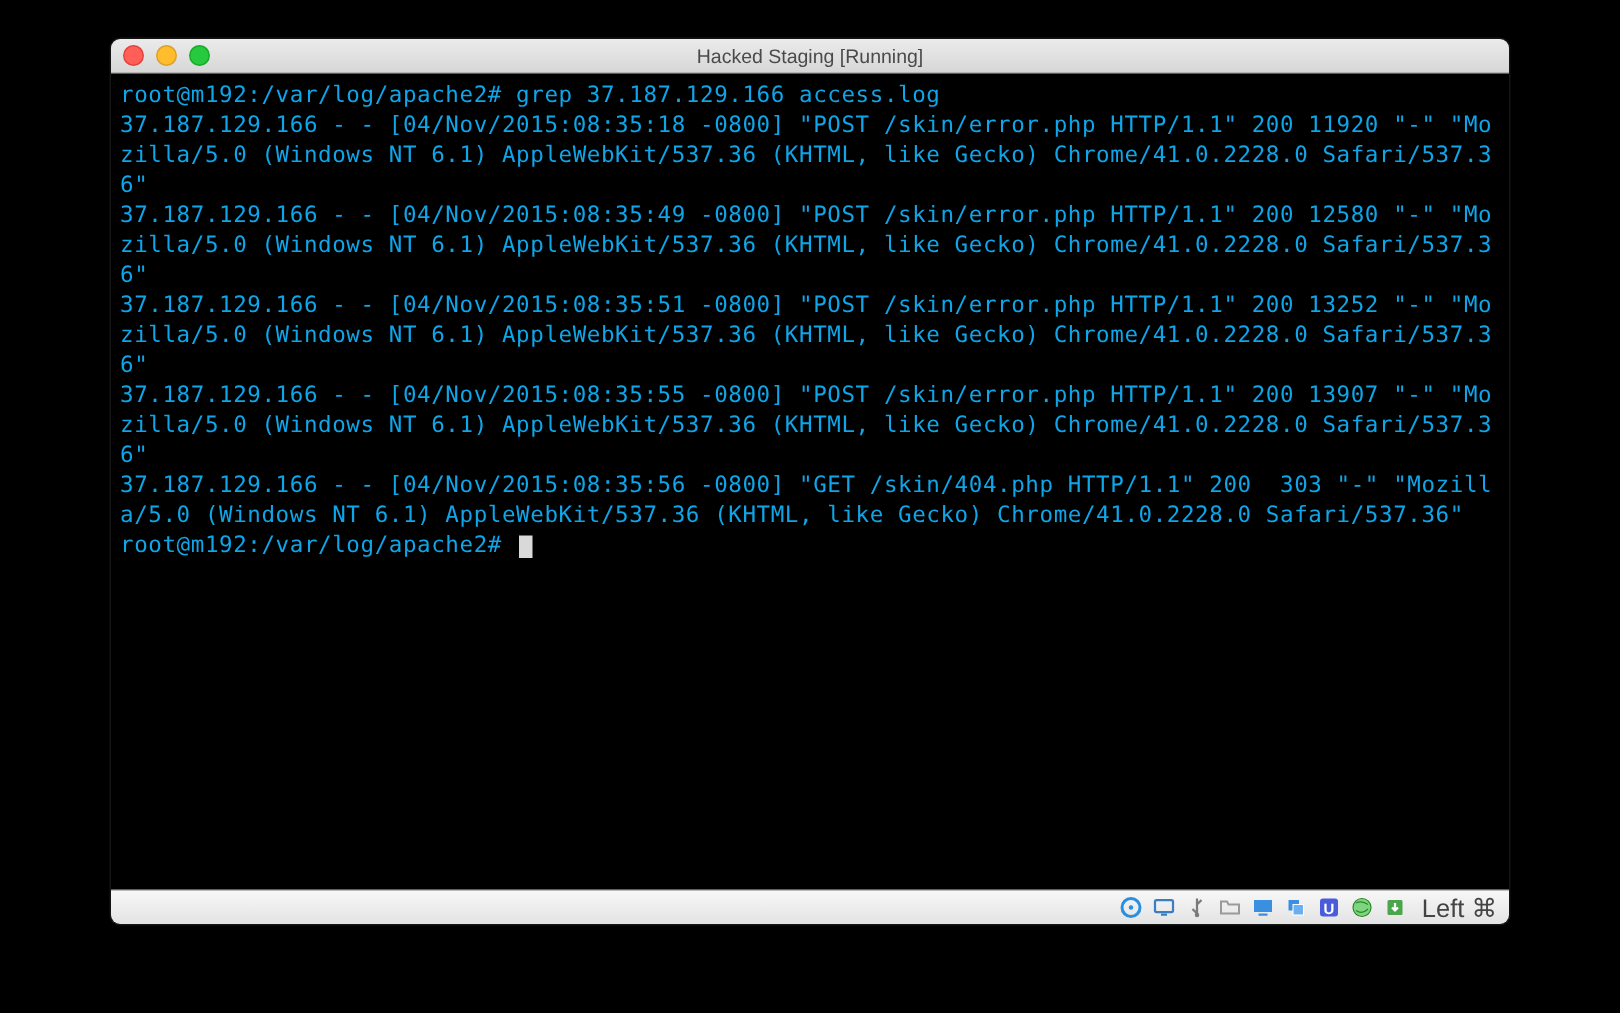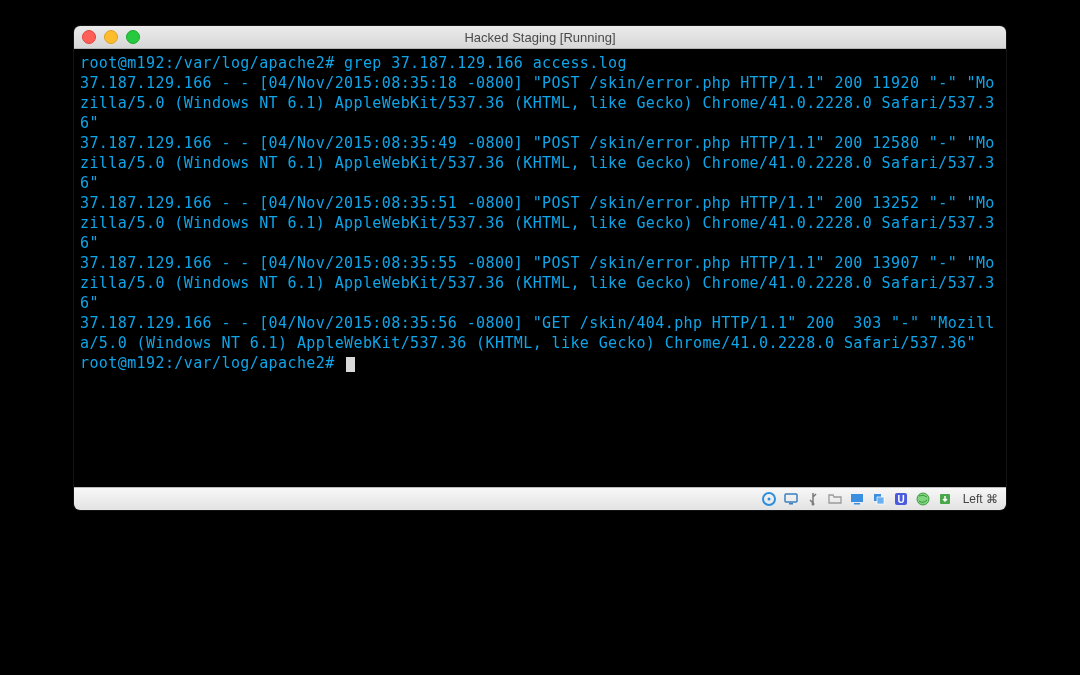--- a/index.html
+++ b/index.html
@@ -3,7 +3,7 @@
 <meta charset="utf-8">
 <style>
   html,body{margin:0;padding:0;background:#000;width:1080px;height:675px;overflow:hidden;font-family:-apple-system,Helvetica,Arial,sans-serif;}
-  .window{position:absolute;left:74px;top:26px;width:932px;height:484px;border-radius:6px;overflow:hidden;background:#000;box-shadow:0 0 0 1px rgba(255,255,255,0.08);}
+  .window{position:absolute;left:74px;top:26px;width:932px;height:590px;border-radius:6px;overflow:hidden;background:#000;box-shadow:0 0 0 1px rgba(255,255,255,0.08);}
   .titlebar{height:22px;background:linear-gradient(#ebebeb,#d7d7d7);border-bottom:1px solid #b4b4b4;display:flex;align-items:center;position:relative;}
   .traffic{display:flex;gap:8px;margin-left:8px;}
   .dot{width:12px;height:12px;border-radius:50%;}

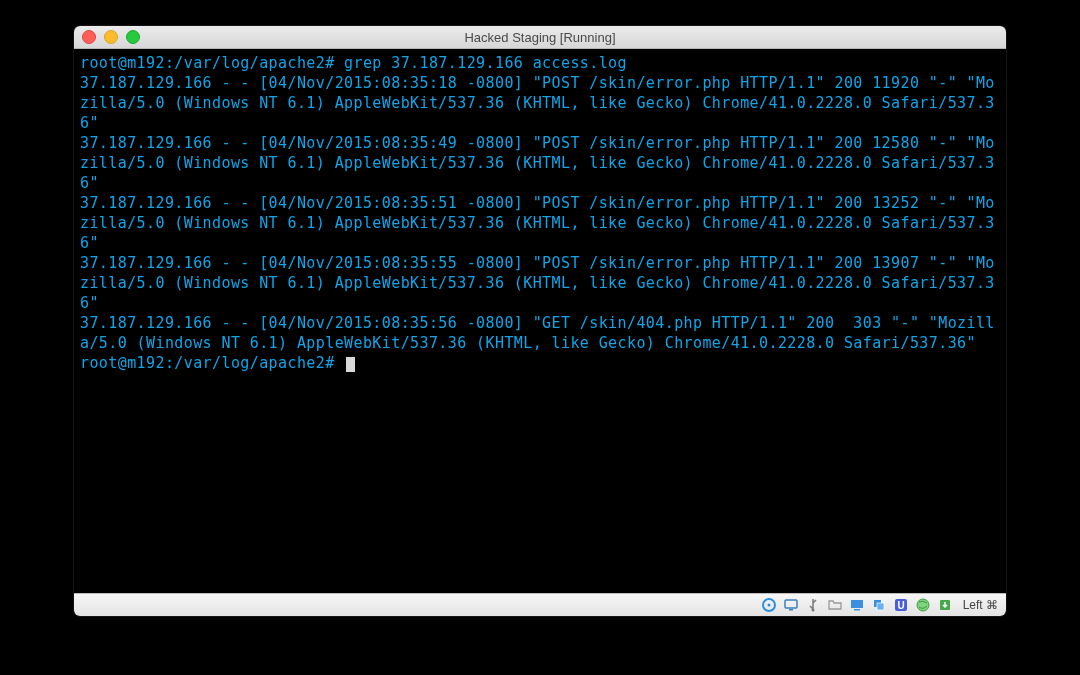--- a/index.html
+++ b/index.html
@@ -16,7 +16,7 @@
   .statusbar{position:absolute;bottom:0;left:0;right:0;height:22px;background:linear-gradient(#f7f7f7,#e3e3e3);border-top:1px solid #bcbcbc;display:flex;align-items:center;justify-content:flex-end;gap:6px;padding:0 8px;font-size:12px;color:#555;}
   .icon{width:16px;height:16px;display:inline-flex;align-items:center;justify-content:center;}
   .icon svg{display:block;}
-  .lefttext{margin-left:4px;font-size:12px;color:#444;}
+  .lefttext{margin-left:4px;font-size:17px;color:#444;}
 </style>
 </head>
 <body>

